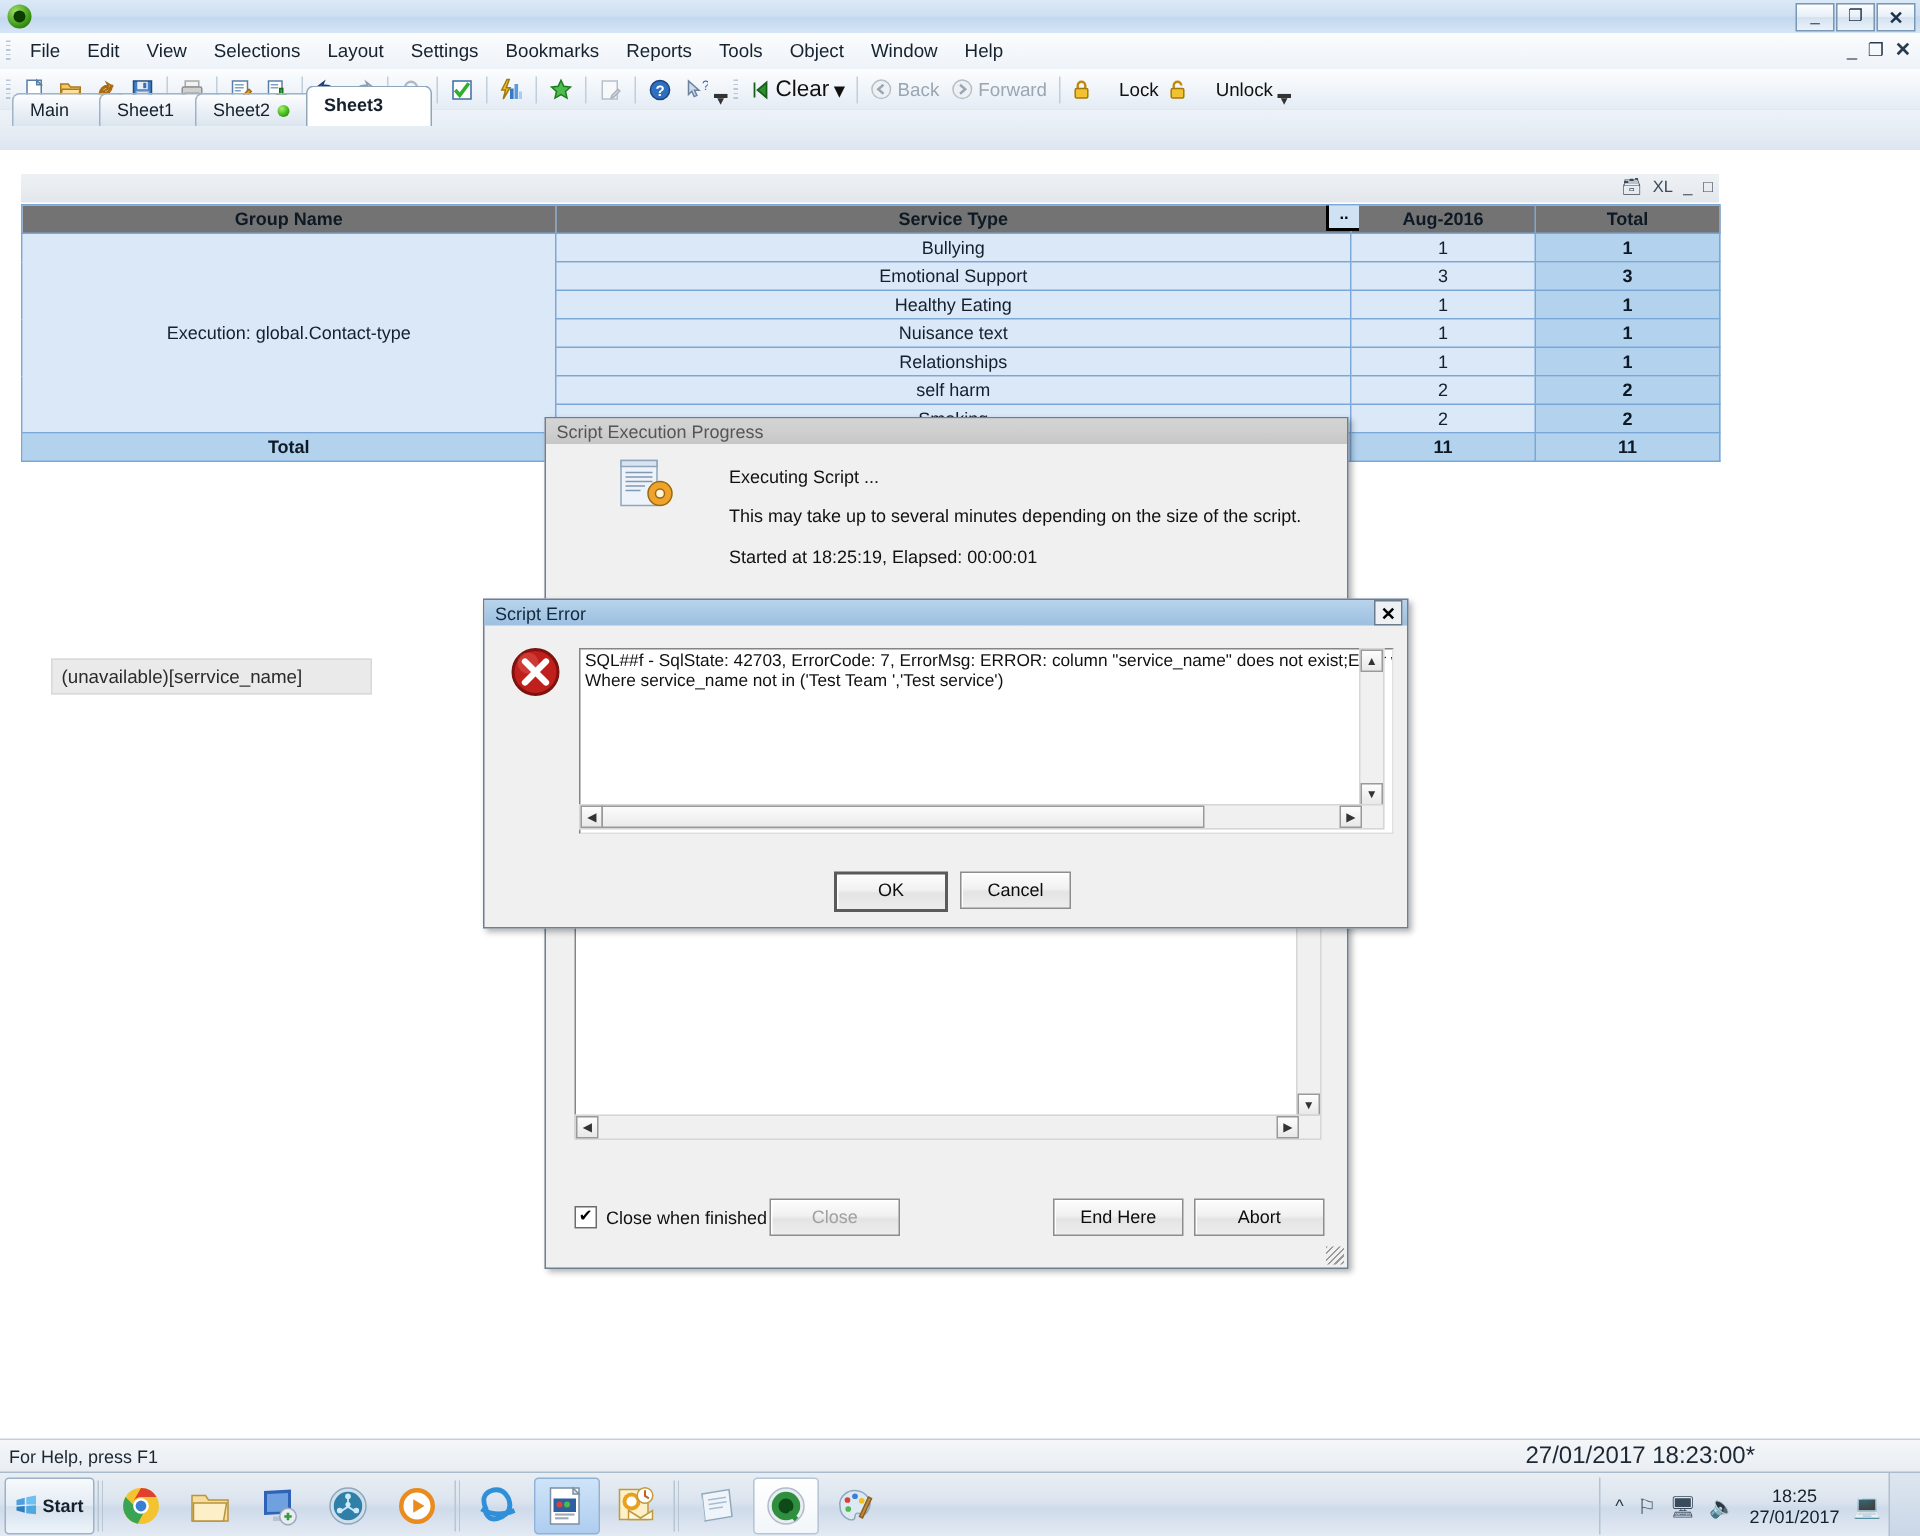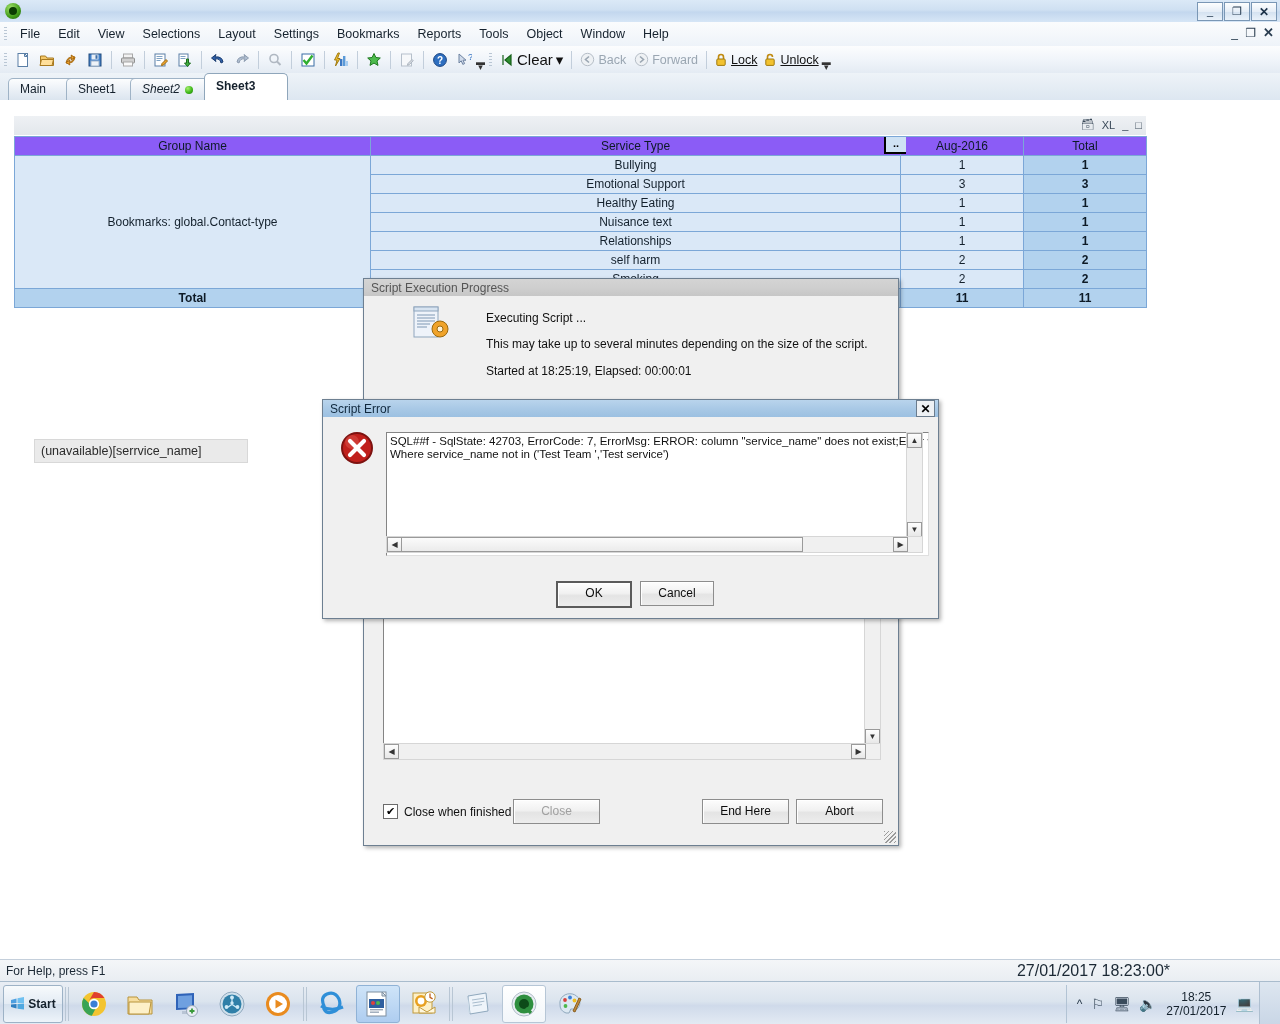--- a/index.html
+++ b/index.html
@@ -63,7 +63,7 @@
   .sep{width:1px;height:18px;background:#c2cedb;margin:0 4px;}
   .clearbtn{display:flex;align-items:center;gap:3px;padding:2px 4px;color:#111;font-size:15px;}
   .navbtn{display:flex;align-items:center;gap:3px;padding:2px 4px;color:#9aa6b2;font-size:12.5px;}
-  .lockbtn{display:flex;align-items:center;gap:3px;padding:2px 3px;color:#111;font-size:12.5px;text-decoration:underline;}
+  .lockbtn{display:flex;align-items:center;gap:18px;padding:2px 3px;color:#111;font-size:12.5px;}
   .tb-overflow{width:9px;height:22px;display:flex;flex-direction:column;align-items:center;justify-content:flex-end;padding-bottom:2px;}
   .tb-overflow span{font-size:9px;line-height:5px;color:#333;}
 

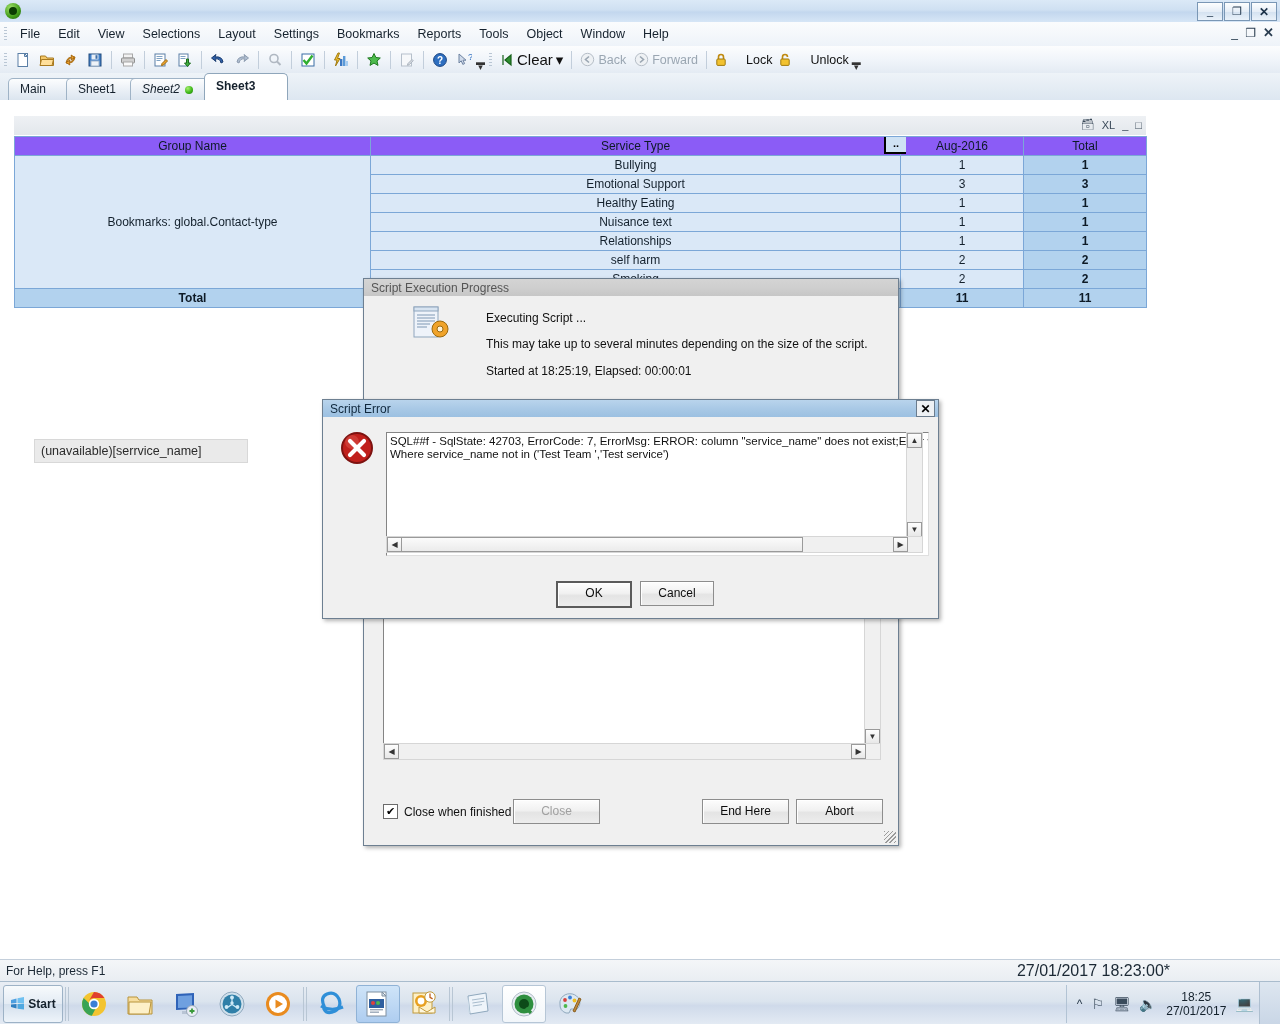--- a/index.html
+++ b/index.html
@@ -74,7 +74,7 @@
     border-bottom:1px solid #a9bccd;
   }
   .tab{
-    position:absolute;bottom:0;height:21px;line-height:21px;
+    position:absolute;bottom:16px;height:21px;line-height:21px;
     border:1px solid #9fb3c6;border-bottom:none;
     border-radius:5px 5px 0 0;
     background:linear-gradient(to bottom,#fcfdfe 0%,#e8eef5 60%,#dbe5ef 100%);

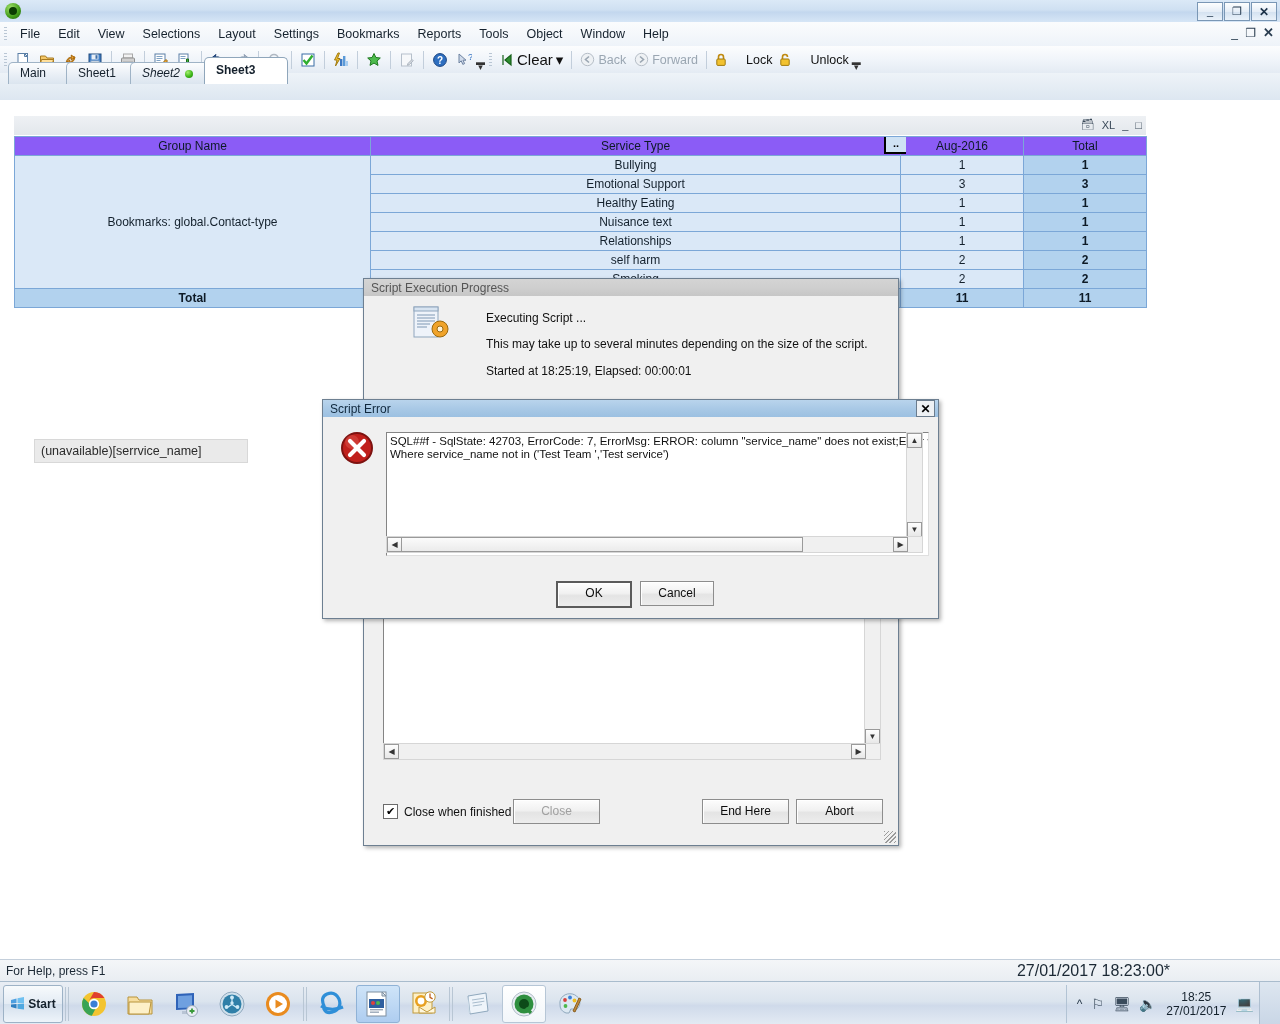--- a/index.html
+++ b/index.html
@@ -397,7 +397,7 @@
   <div class="tabstrip">
     <div class="tab" style="left:8px;width:52px;"><span>Main</span></div>
     <div class="tab" style="left:66px;width:58px;"><span>Sheet1</span></div>
-    <div class="tab" style="left:130px;width:68px;font-style:italic;"><span>Sheet2</span><span class="dot"></span></div>
+    <div class="tab" style="left:130px;width:68px;"><span>Sheet2</span><span class="dot"></span></div>
     <div class="tab active" style="left:204px;width:60px;"><span>Sheet3</span></div>
   </div>
 

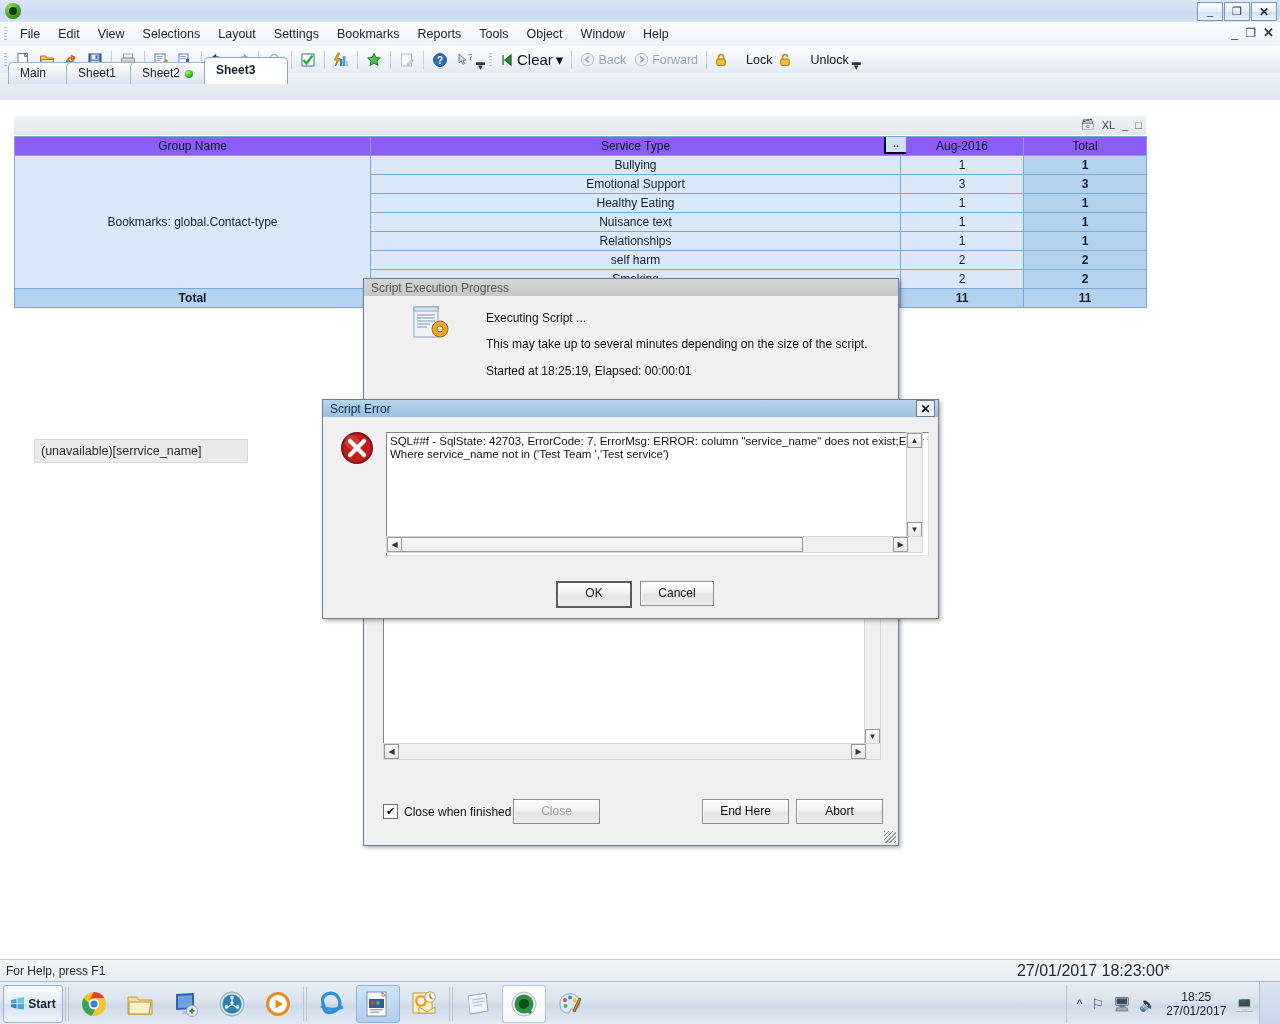--- a/index.html
+++ b/index.html
@@ -107,7 +107,7 @@
   .pt-caption .icons{position:absolute;right:4px;top:2px;display:flex;gap:7px;align-items:center;color:#3b4a5a;font-size:11px;}
   .pt table{border-collapse:collapse;width:1132px;table-layout:fixed;}
   .pt th,.pt td{border:1px solid #7ba7d7;font-size:12px;padding:1px 4px;height:16px;}
-  .pt th{background:#8b5cf6;color:#0d1a26;font-weight:normal;text-align:center;}
+  .pt th{background:#737373;color:#0d1a26;font-weight:bold;text-align:center;}
   .pt td.dim{background:#dae8f7;color:#14212d;text-align:center;vertical-align:middle;}
   .pt td.val{background:#dae8f7;color:#14212d;text-align:center;}
   .pt td.tot{background:#b2d2ee;color:#0d1a26;text-align:center;font-weight:bold;}

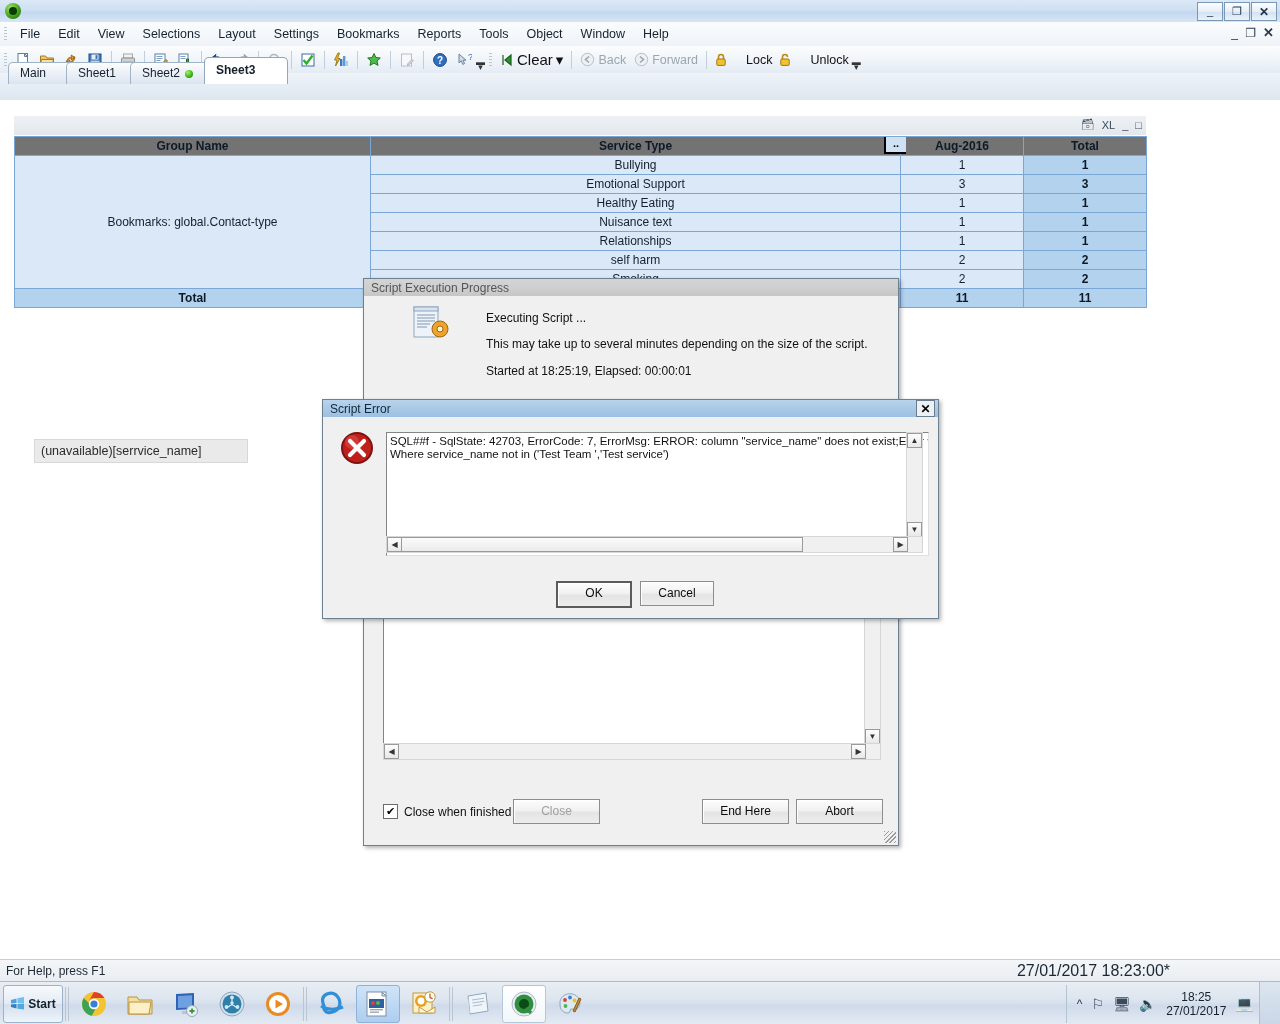--- a/index.html
+++ b/index.html
@@ -432,7 +432,7 @@
         </thead>
         <tbody>
           <tr>
-            <td class="dim" rowspan="7">Bookmarks: global.Contact-type</td>
+            <td class="dim" rowspan="7">Execution: global.Contact-type</td>
             <td class="val">Bullying</td>
             <td class="val">1</td>
             <td class="tot">1</td>

